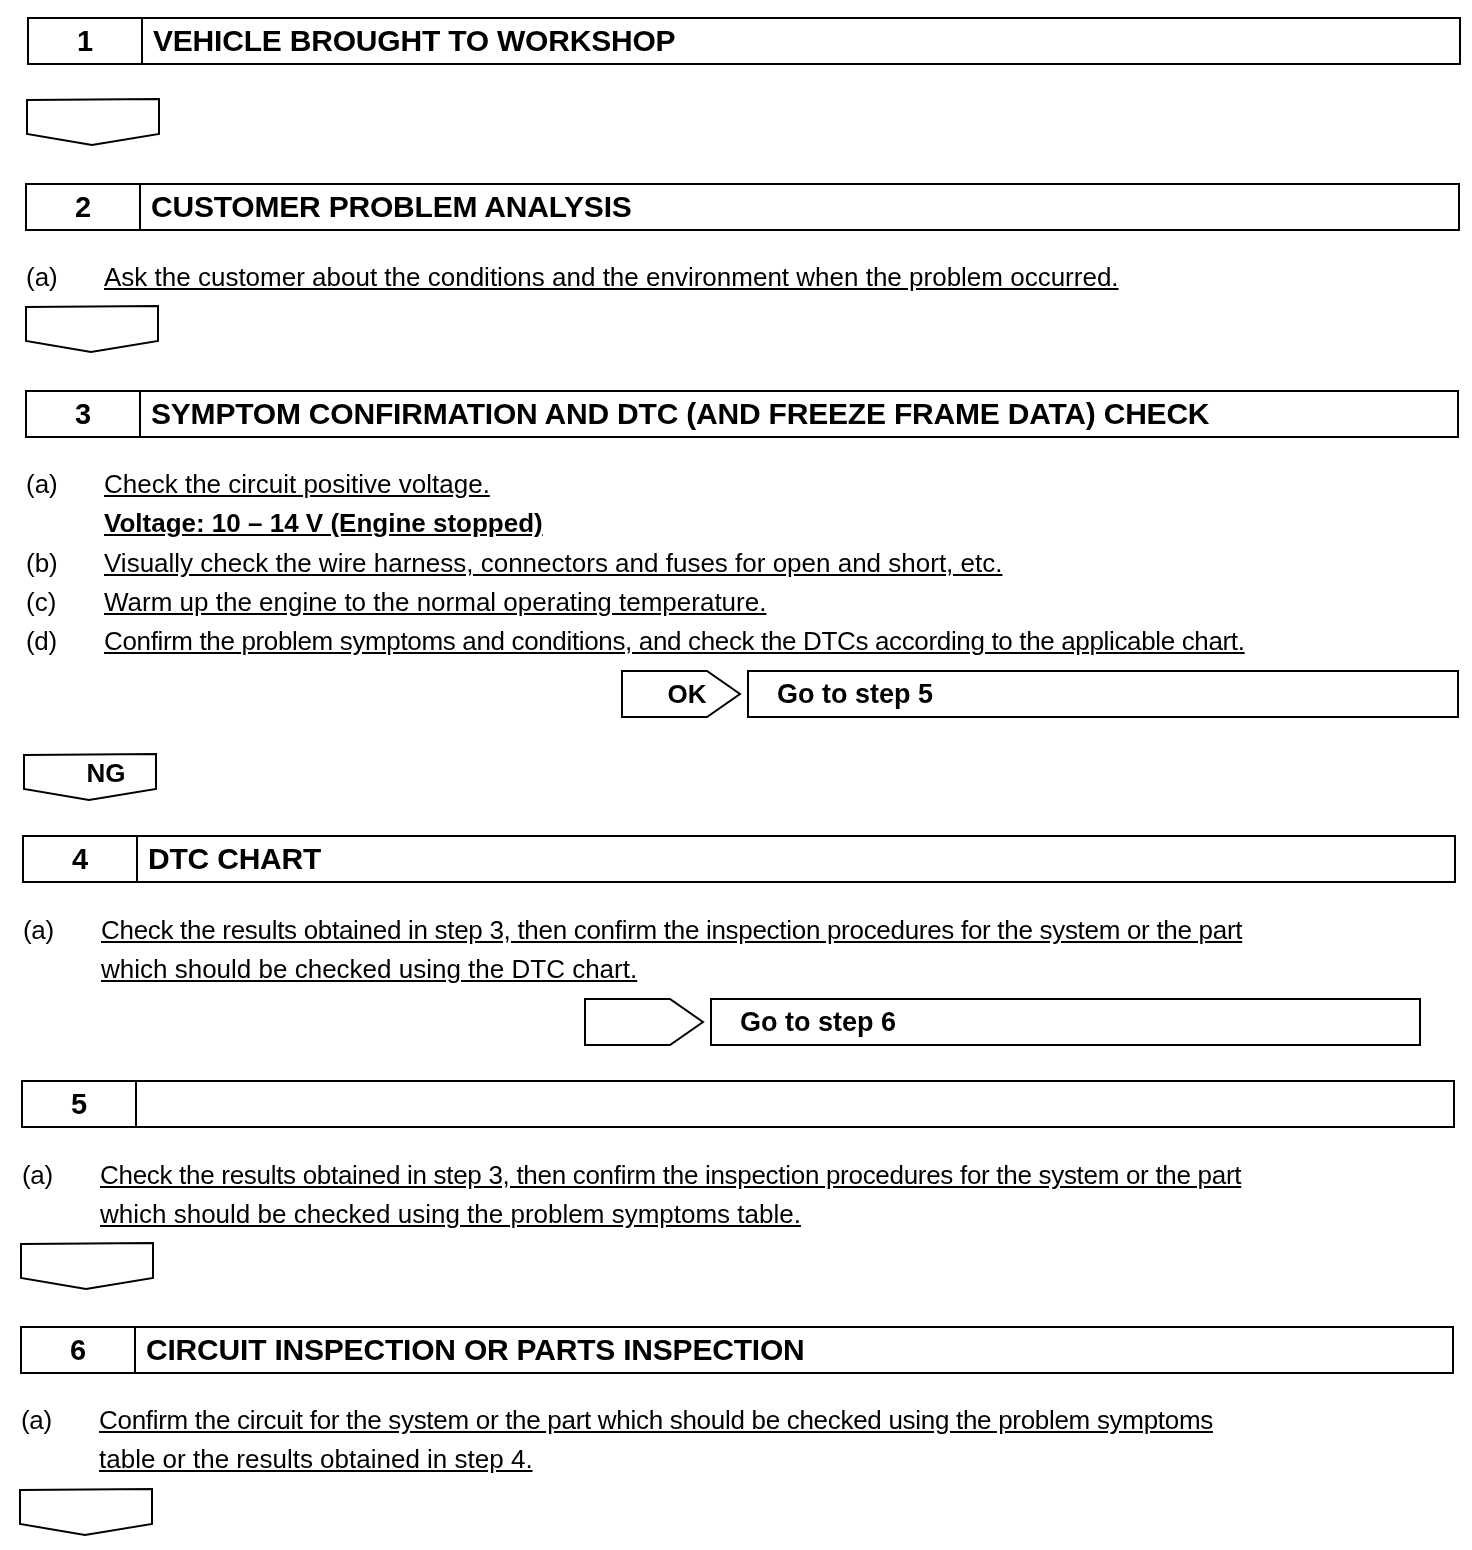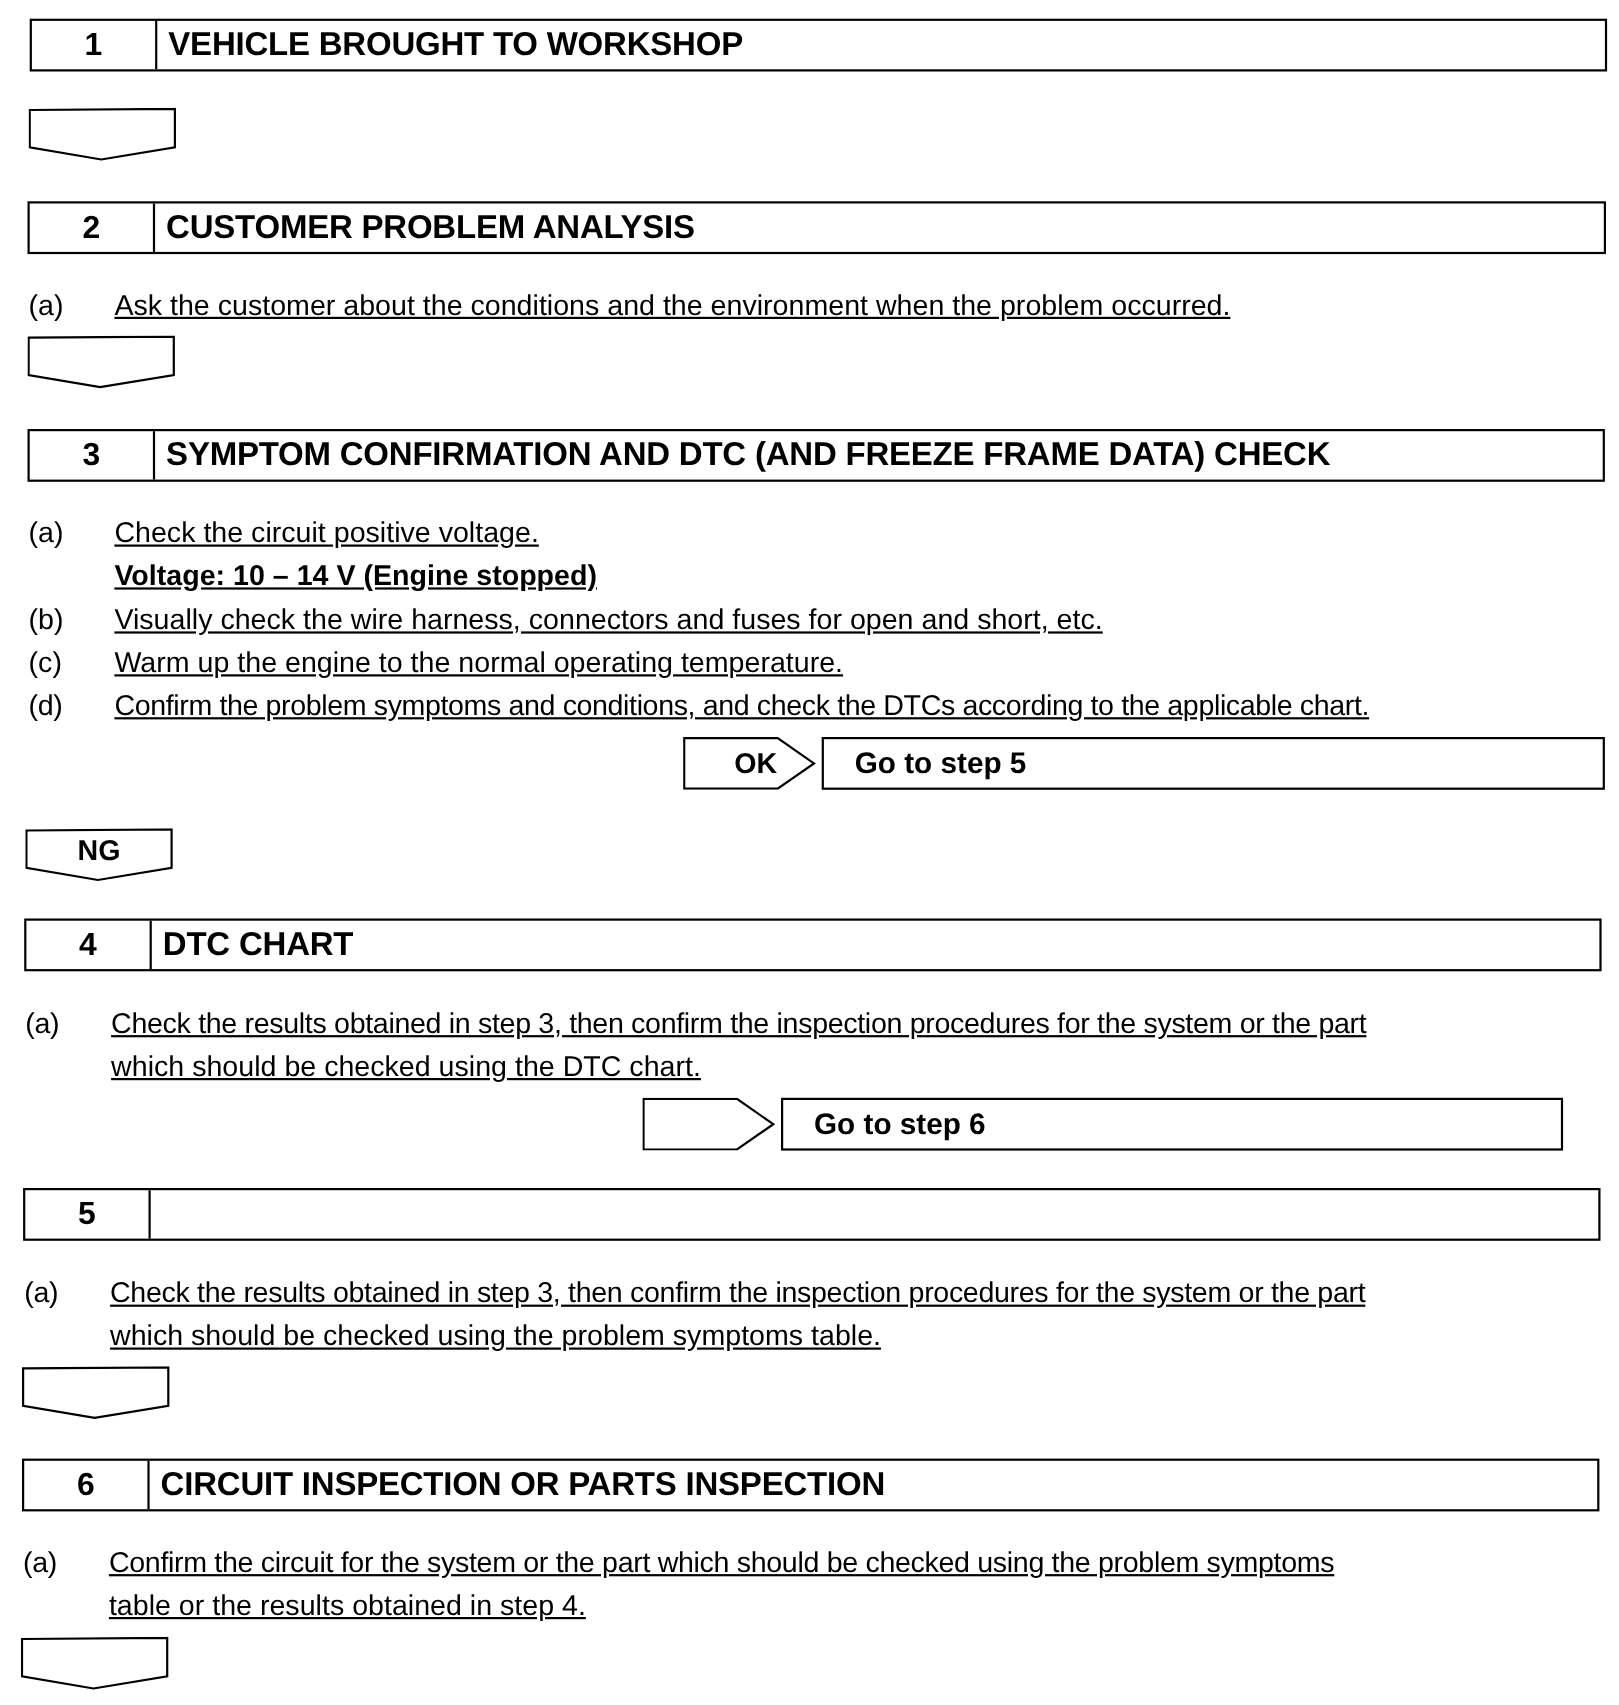--- a/index.html
+++ b/index.html
@@ -24,7 +24,7 @@
   .down-arrow svg { position: absolute; left: 0; top: 0; }
   .down-arrow .arrow-label {
     position: absolute; left: 0; top: 5px; width: 134px; text-align: center;
-    font-weight: bold; font-size: 26px;
+    font-weight: bold; font-size: 26px; padding-left: 16px;
   }
   .para { position: absolute; font-size: 26px; line-height: 39px; white-space: nowrap; }
   .para .lbl { position: absolute; left: 0; top: 0; }

